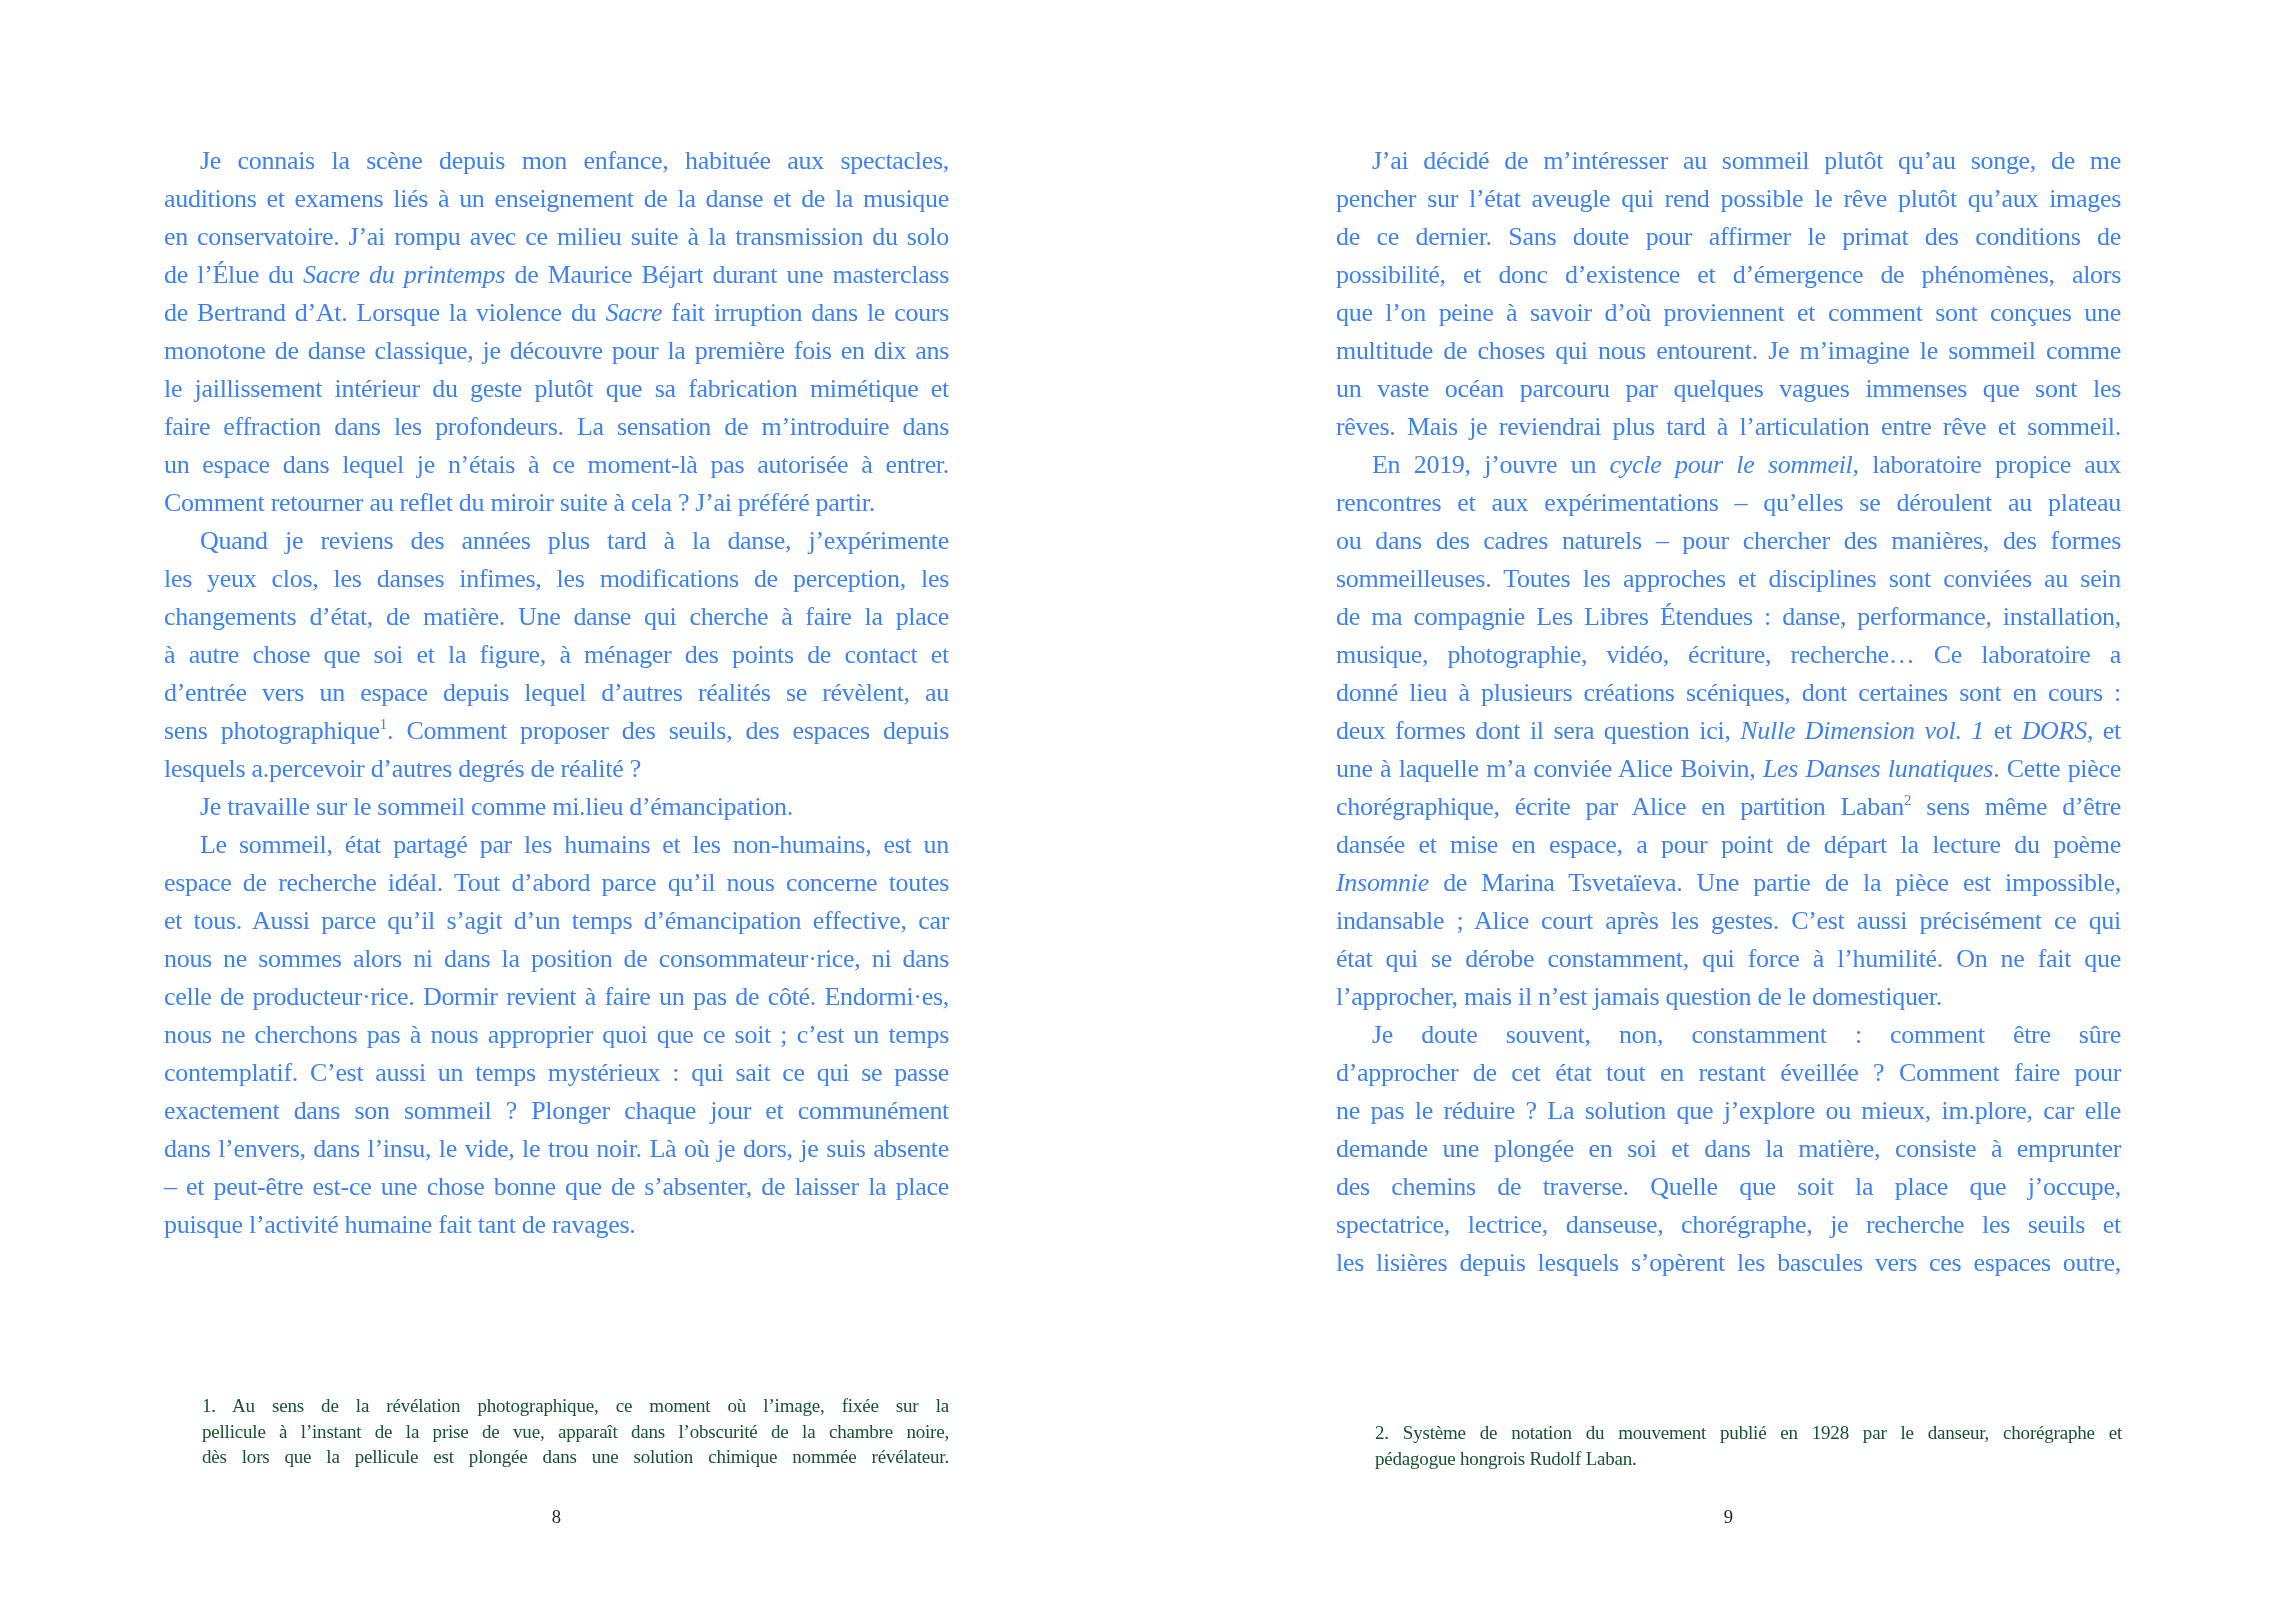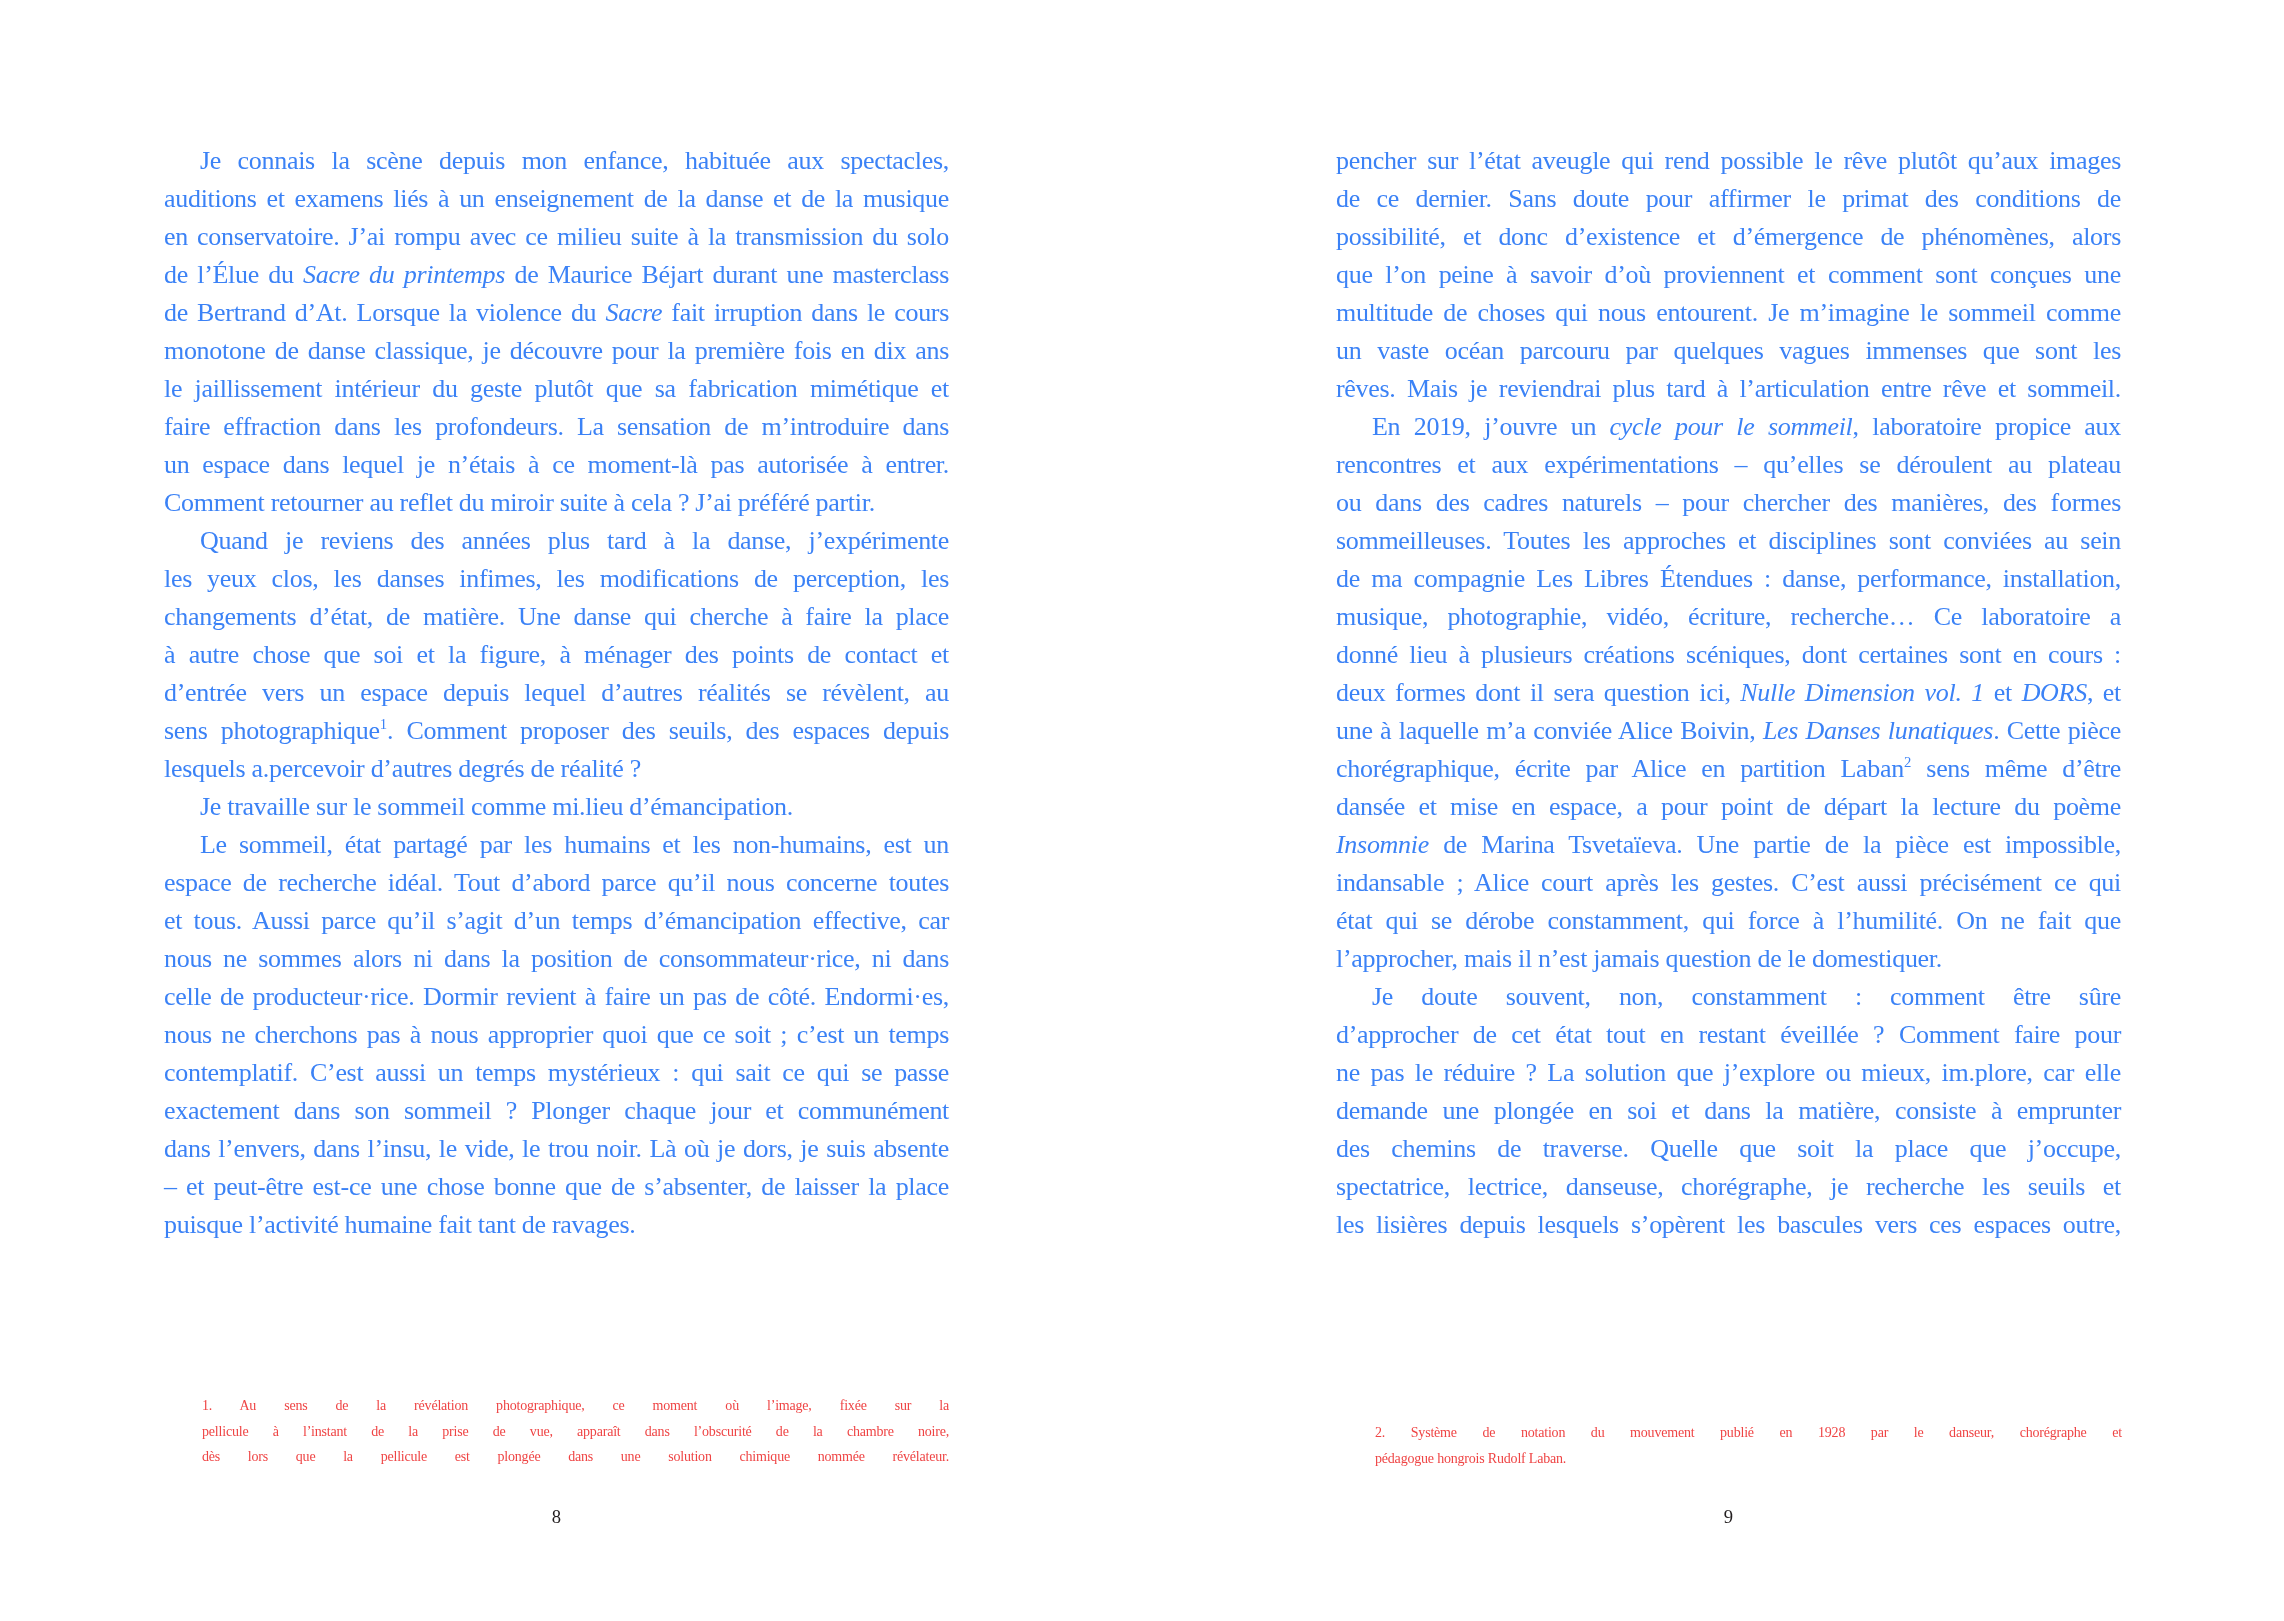--- a/index.html
+++ b/index.html
@@ -79,6 +79,7 @@
   </div>
   <div class="page right">
     <div class="body-text">
+        <span class="line indent"><span>J’ai décidé de m’intéresser au sommeil plutôt qu’au songe, de me</span></span>
         <span class="line "><span>pencher sur l’état aveugle qui rend possible le rêve plutôt qu’aux images</span></span>
         <span class="line "><span>de ce dernier. Sans doute pour affirmer le primat des conditions de</span></span>
         <span class="line "><span>possibilité, et donc d’existence et d’émergence de phénomènes, alors</span></span>

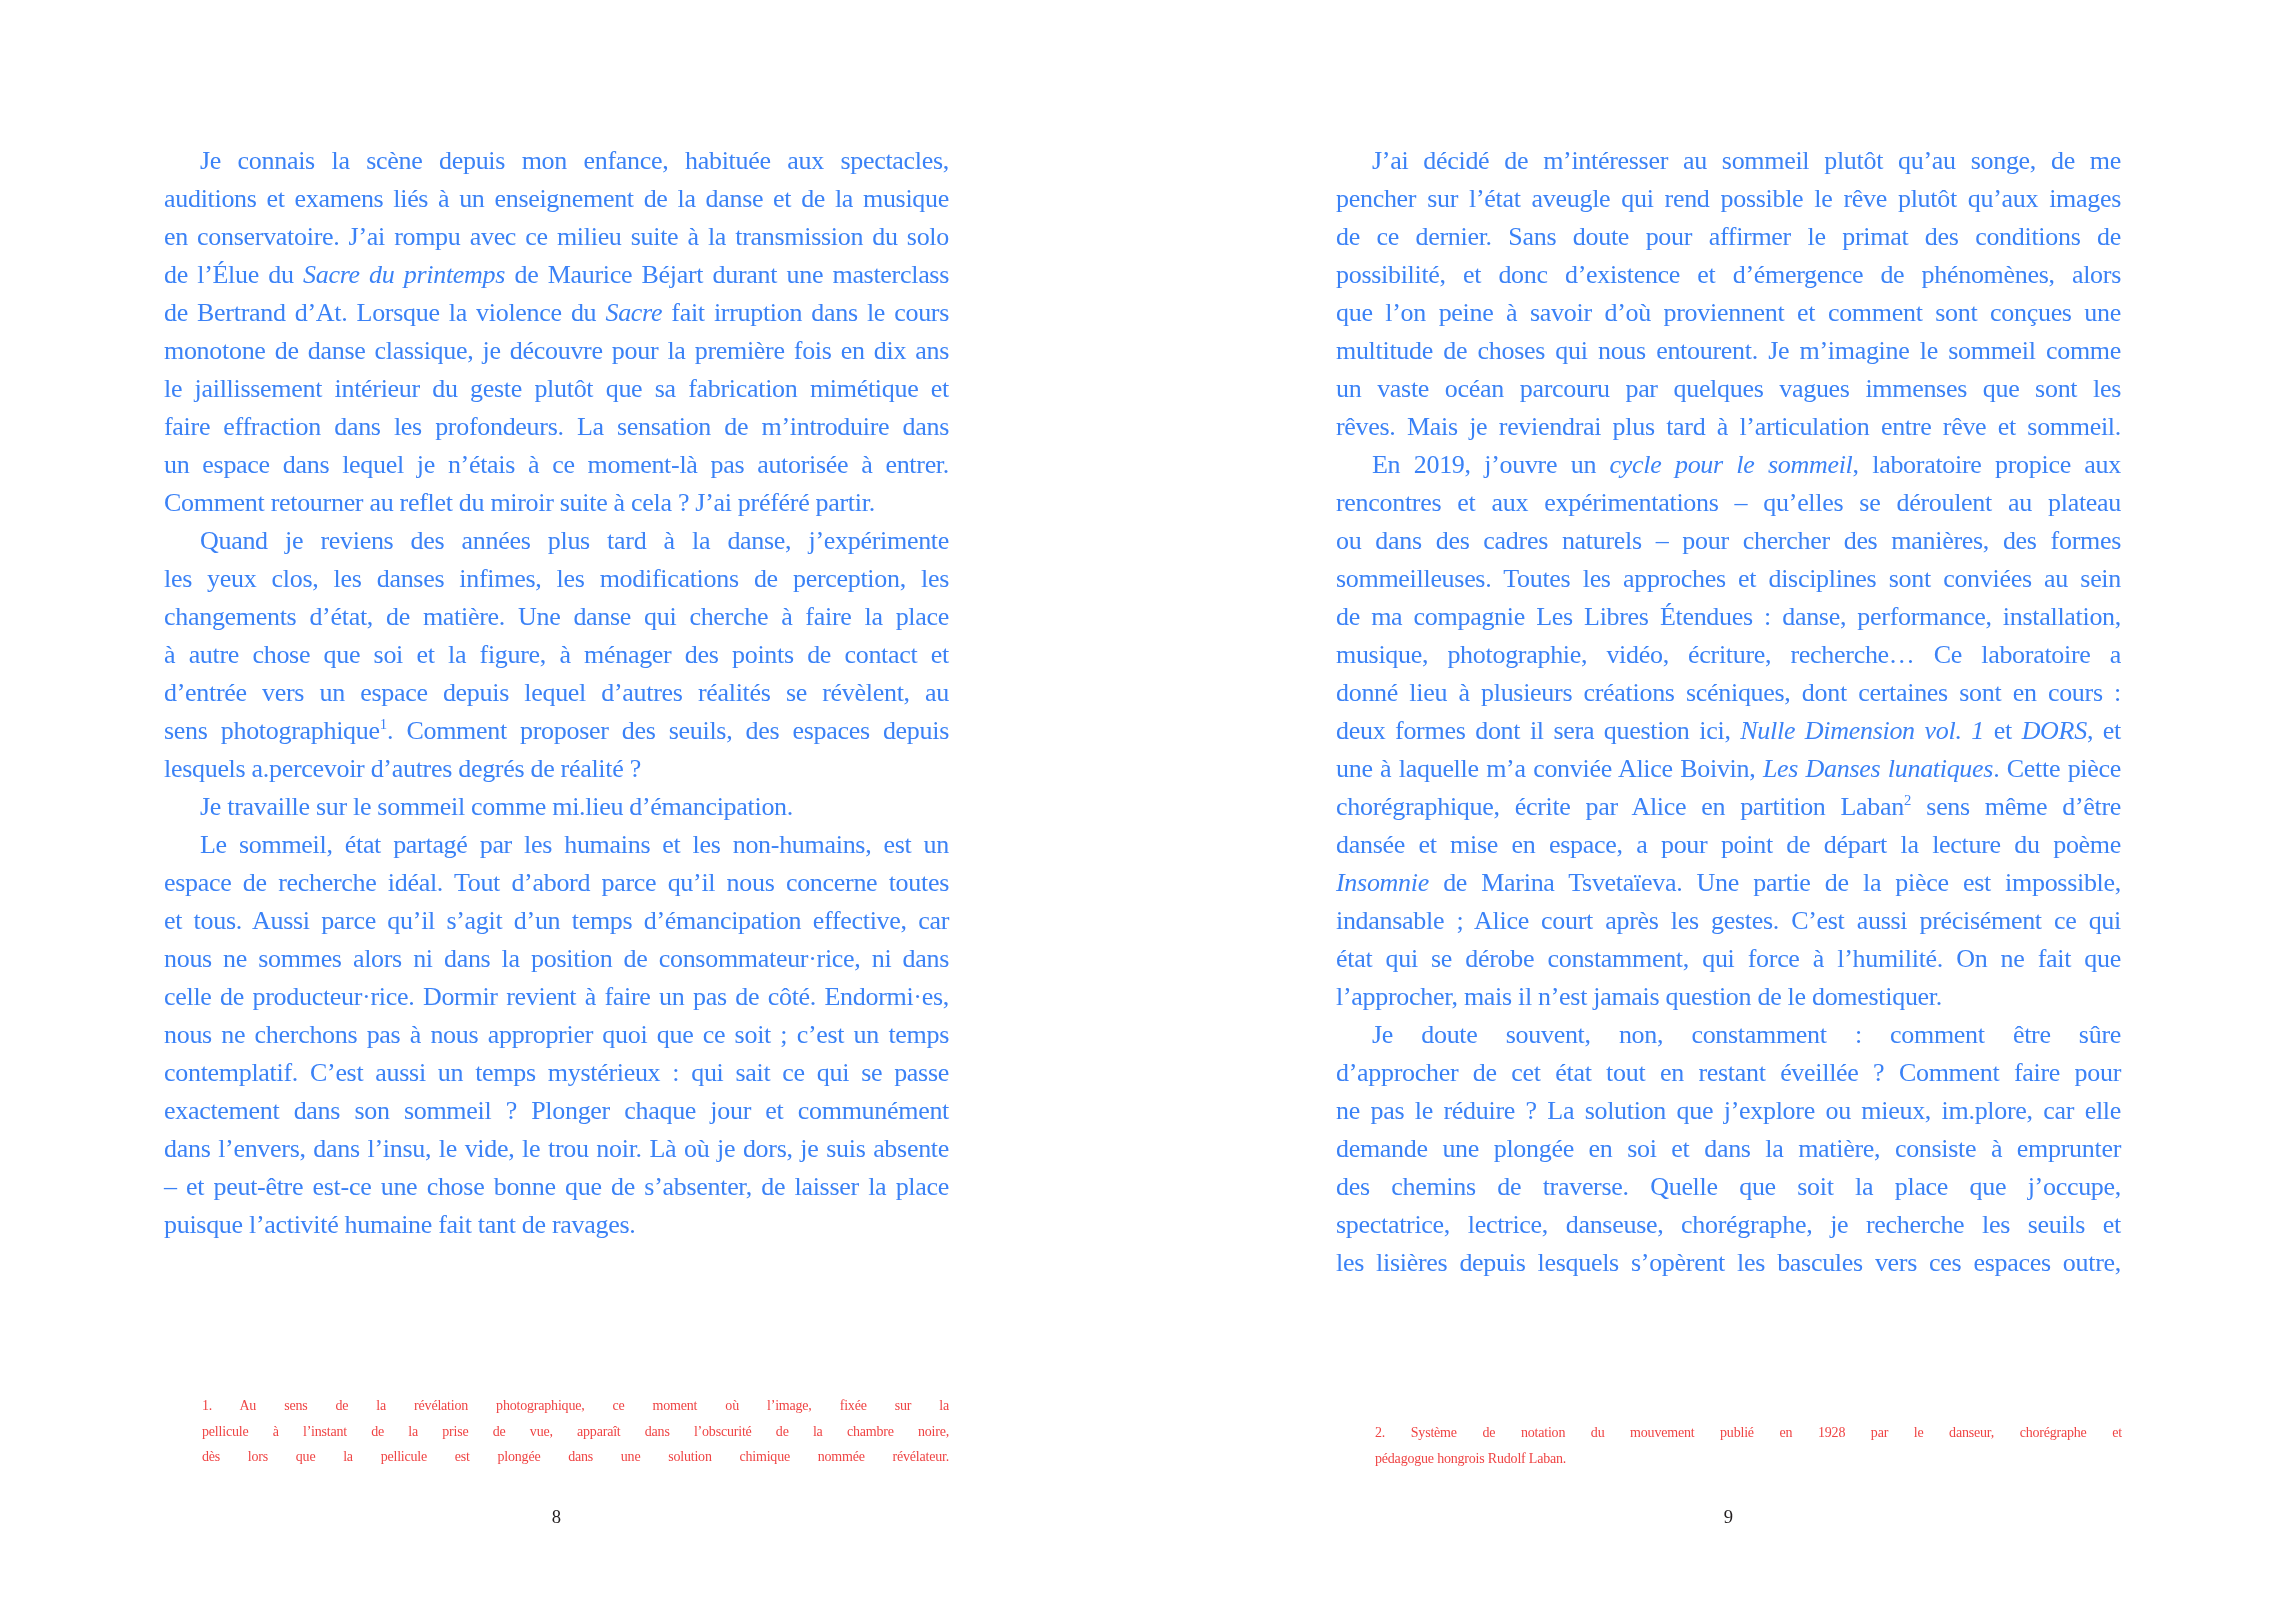--- a/index.html
+++ b/index.html
@@ -21,8 +21,8 @@
   .line span.it { font-style: italic; }
   sup.fnref { font-size: 14.7px; line-height: 0; vertical-align: 9.8px; letter-spacing: 0; }
   .footnote {
-    position: absolute; font-family: "Liberation Serif", serif; font-size: 14px;
-    color: #ef4444; line-height: 25.5px; letter-spacing: -0.2px;
+    position: absolute; font-family: "Liberation Serif", serif; font-size: 19px;
+    color: #14532d; line-height: 25.5px; letter-spacing: -0.2px;
   }
   .page.left .footnote { left: 202px; top: 1393px; width: 747px; }
   .page.right .footnote { left: 232px; top: 1420px; width: 747px; }

